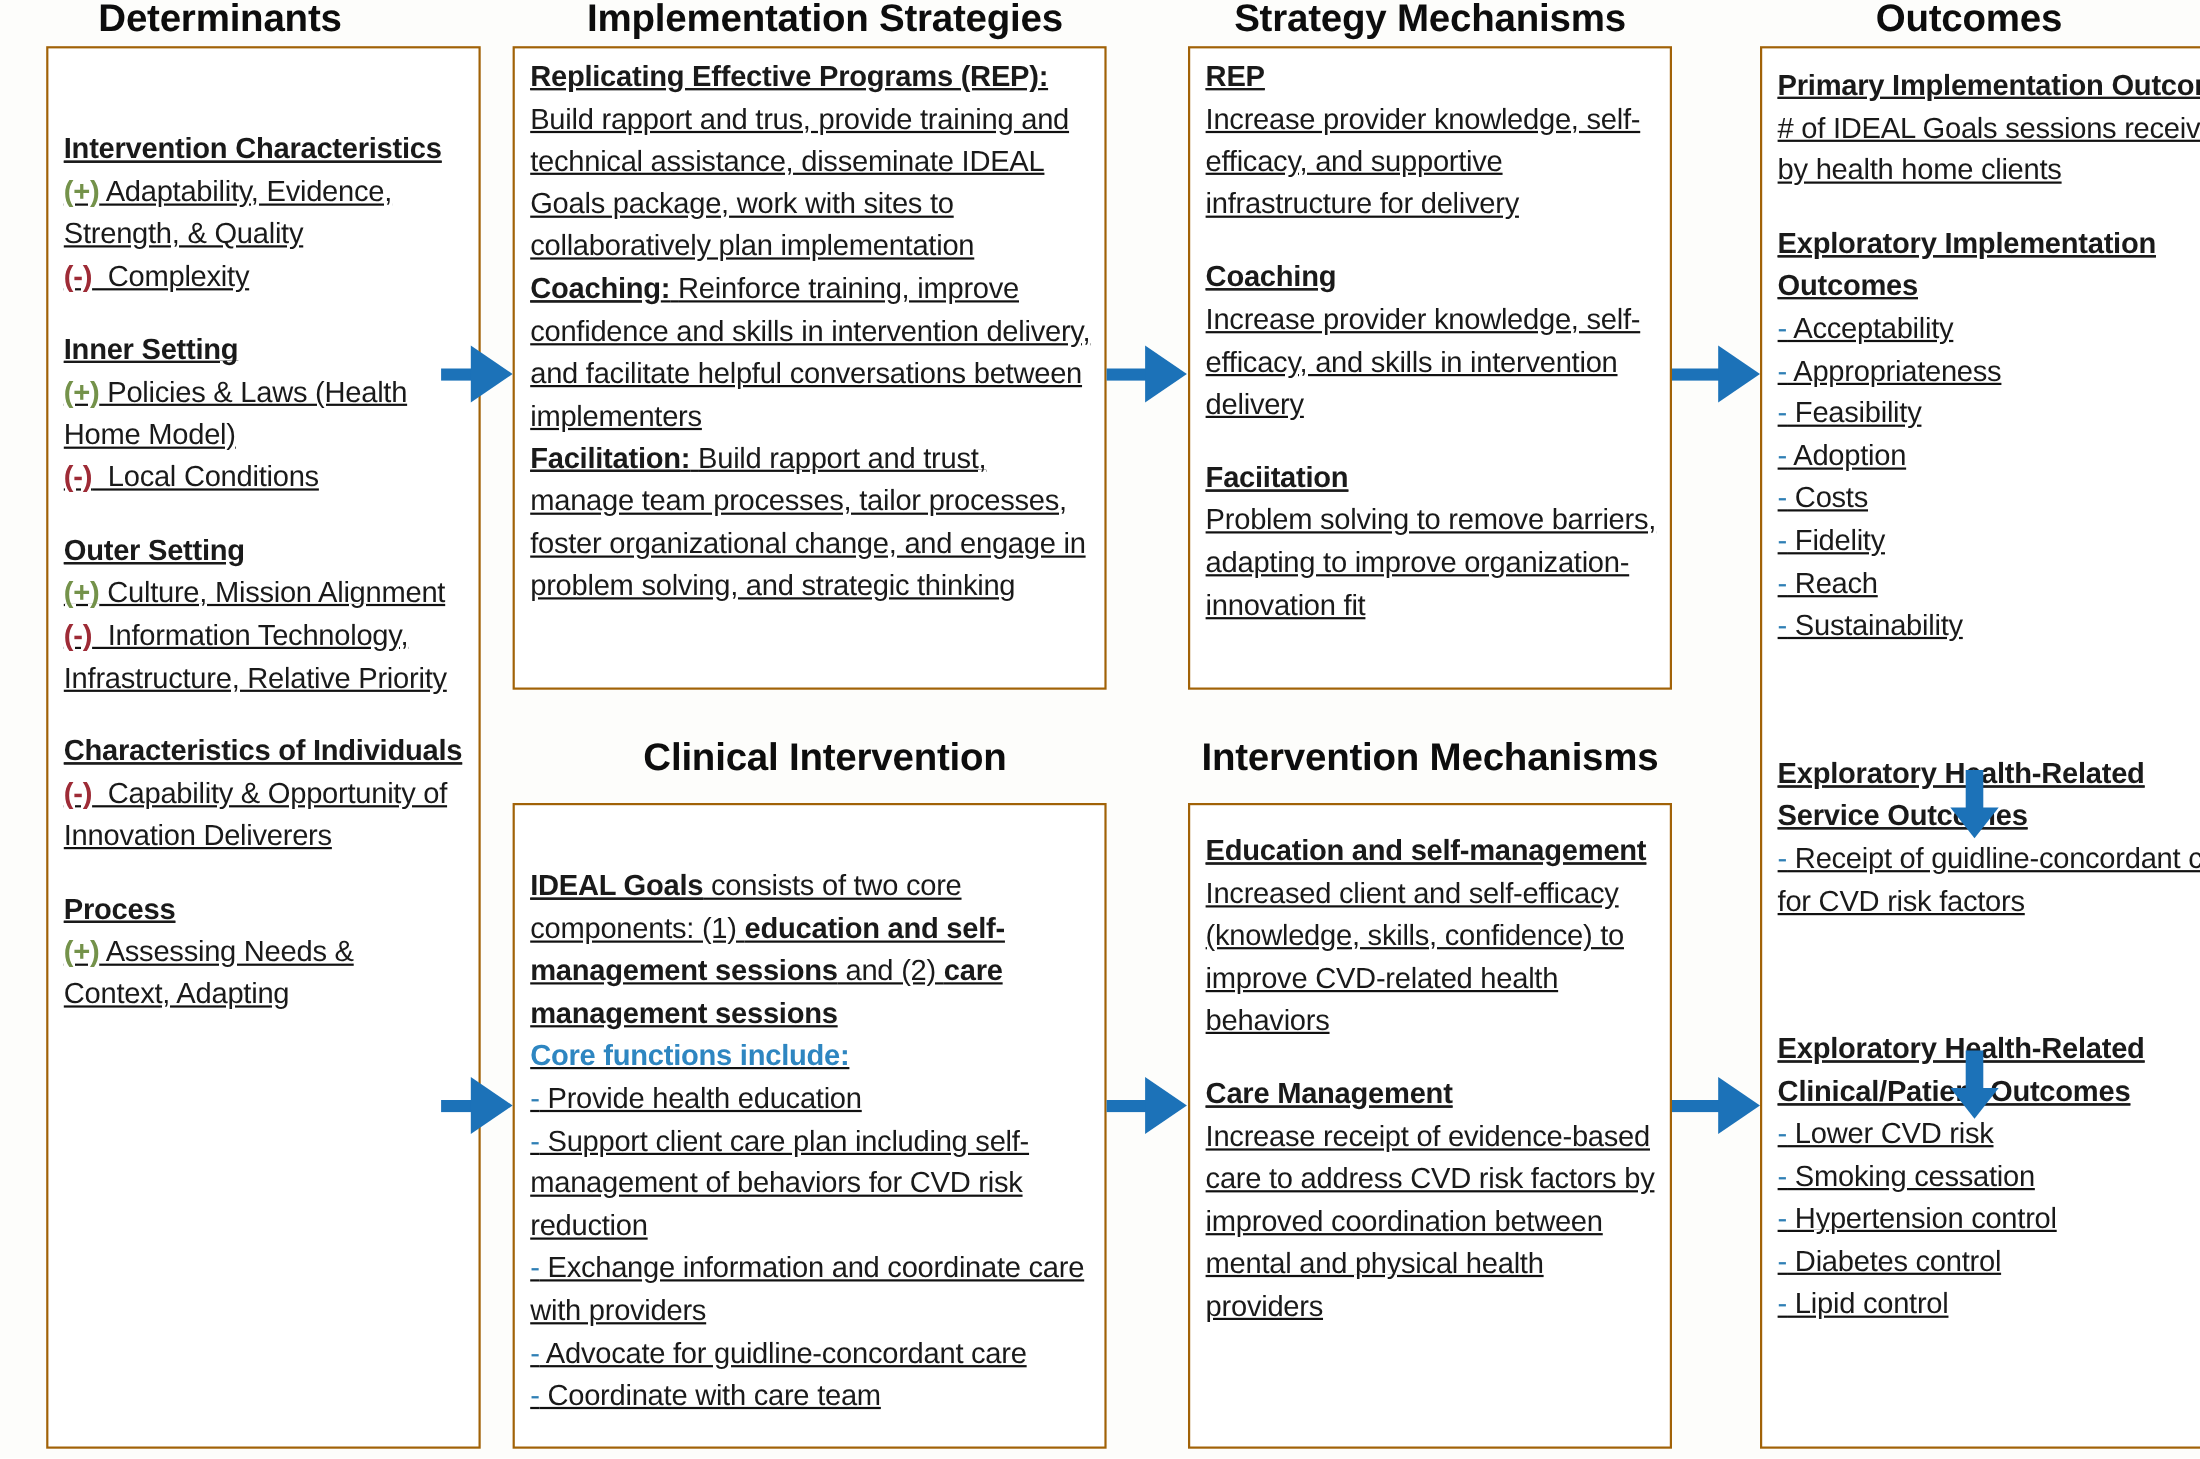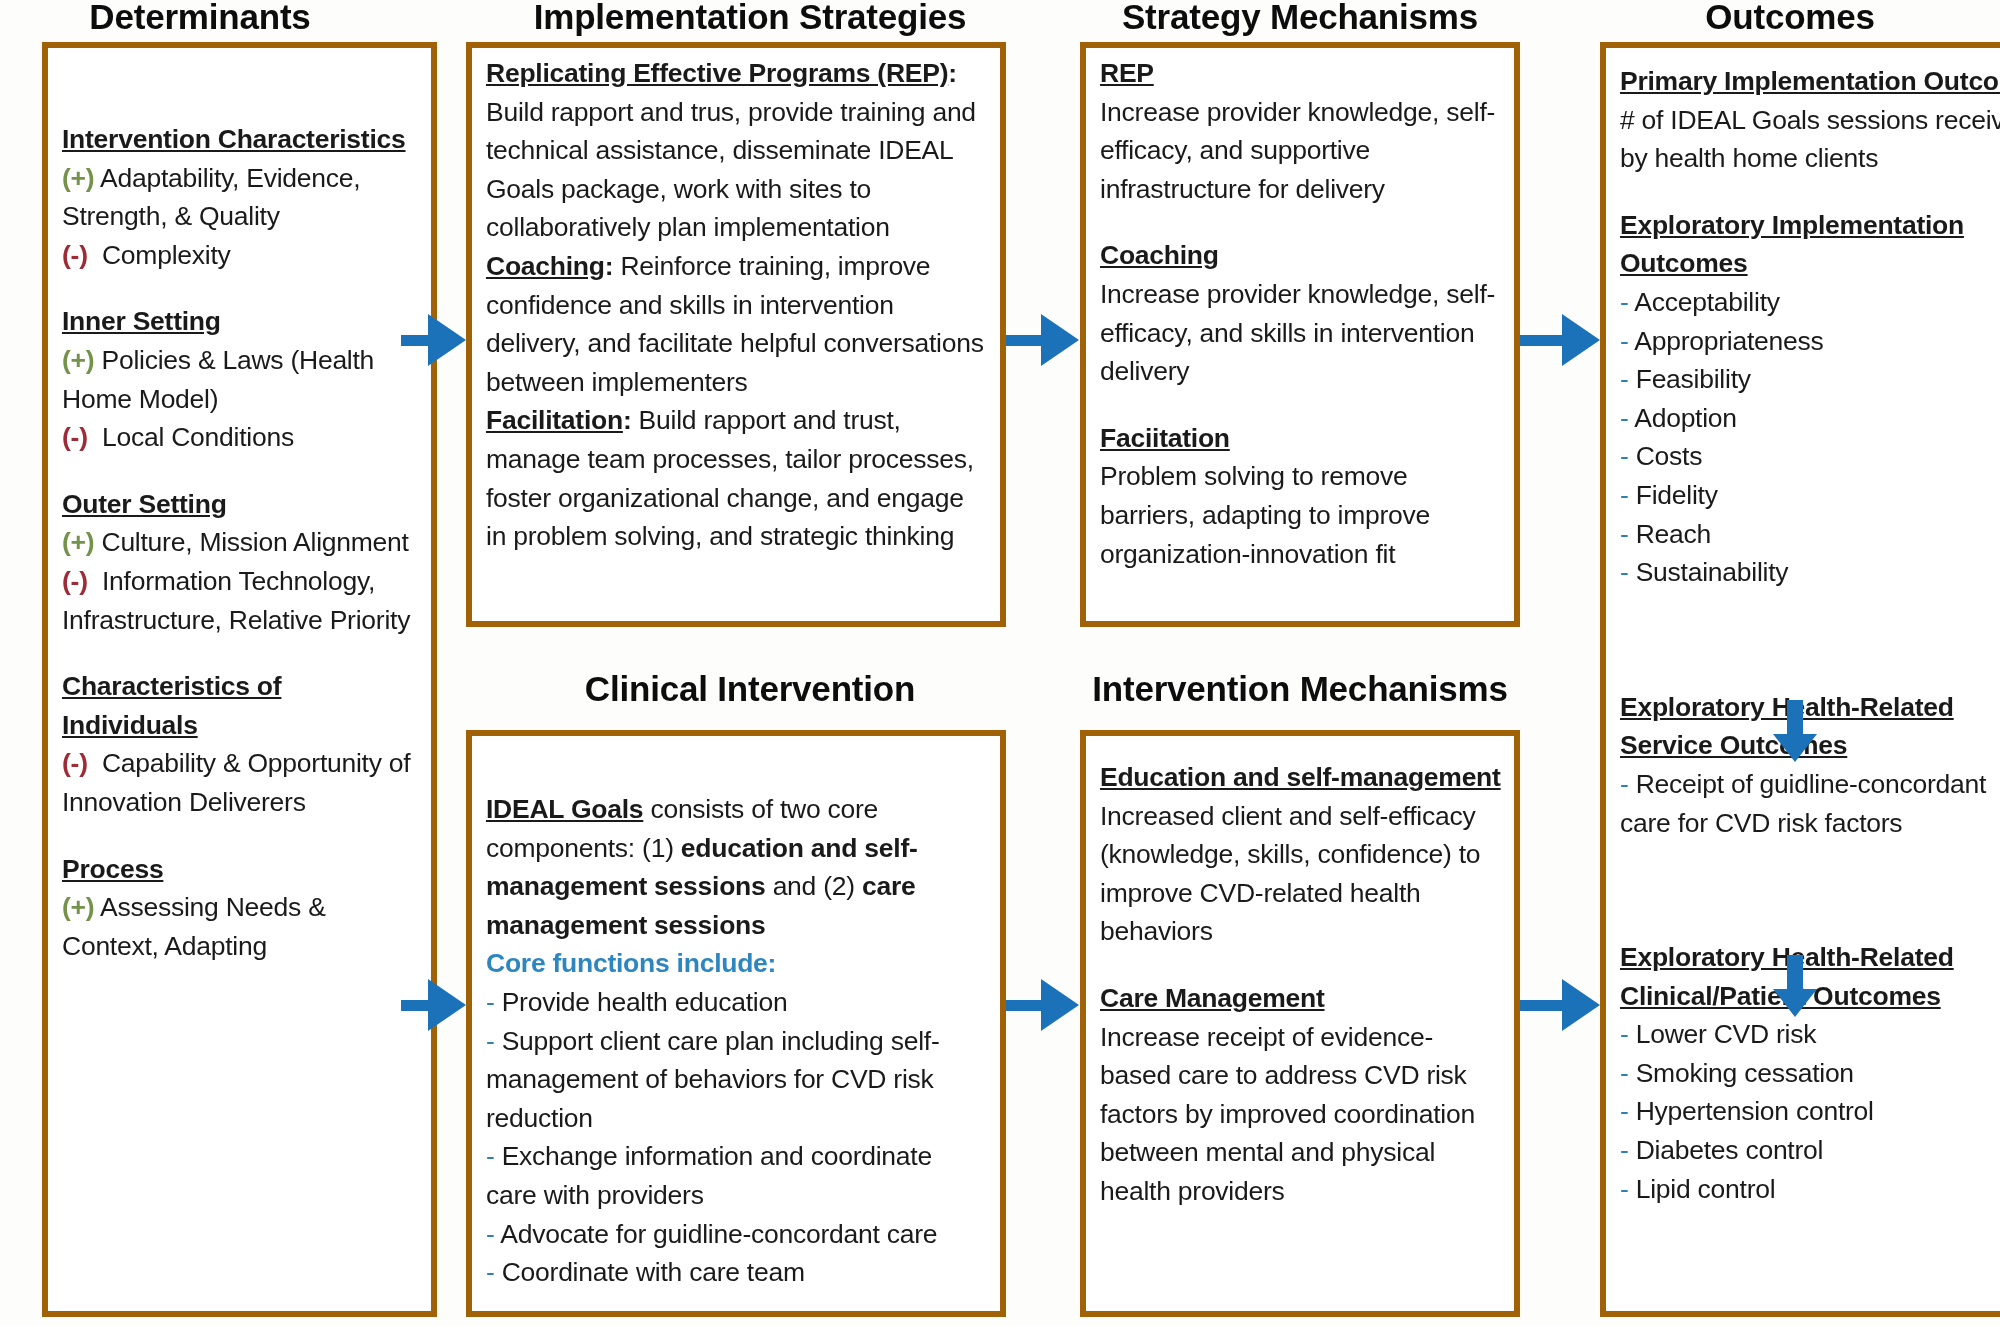--- a/index.html
+++ b/index.html
@@ -36,9 +36,10 @@
   .box {
     position: absolute;
     box-sizing: border-box;
-    border: 6px solid #a16207;
+    border: 2px solid #a16207;
     background: #ffffff;
     overflow: hidden;
+    text-decoration: underline;
   }
   .box-inner {
     box-sizing: border-box;

